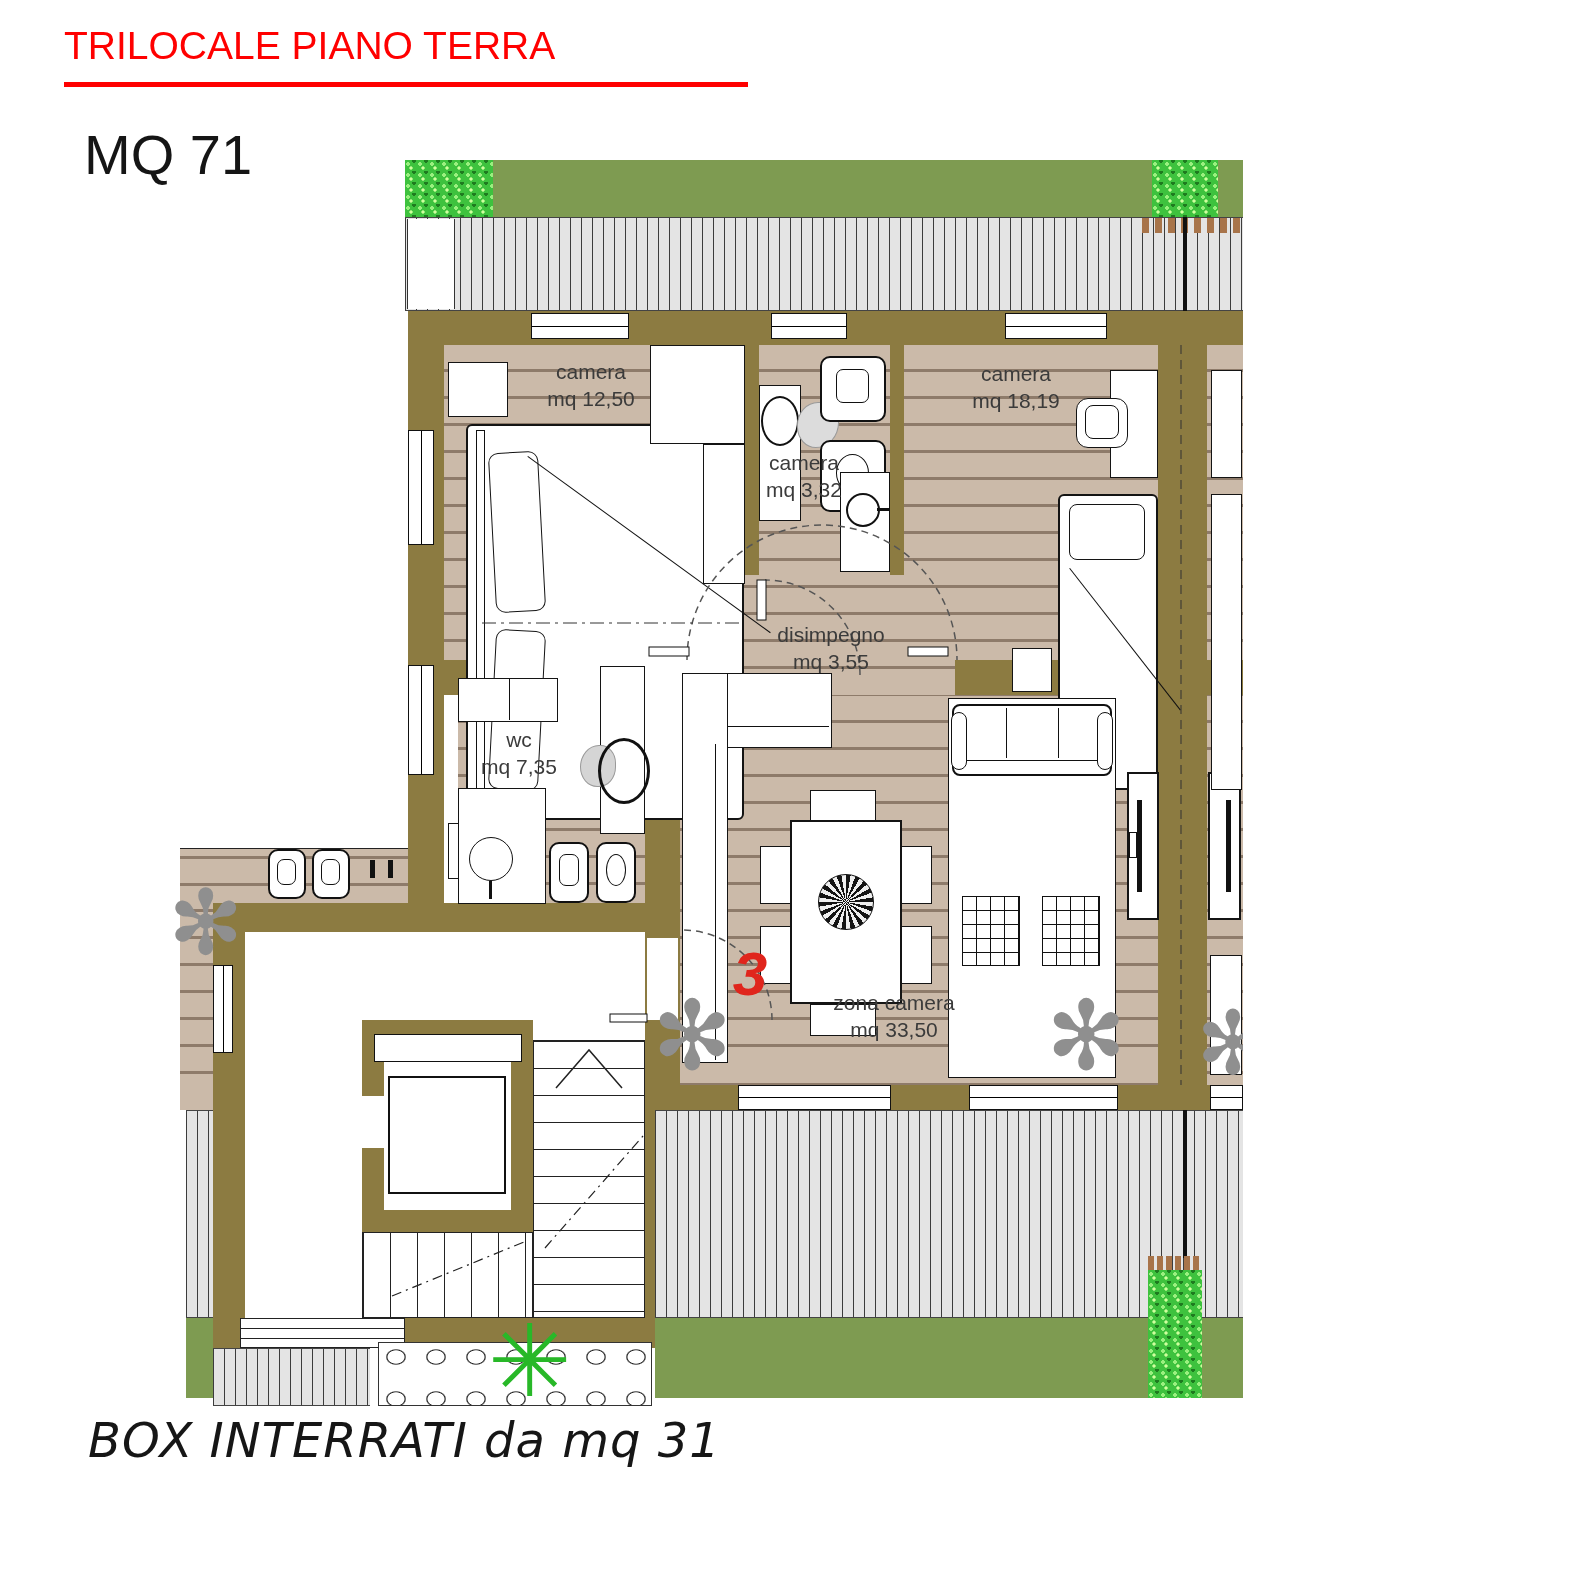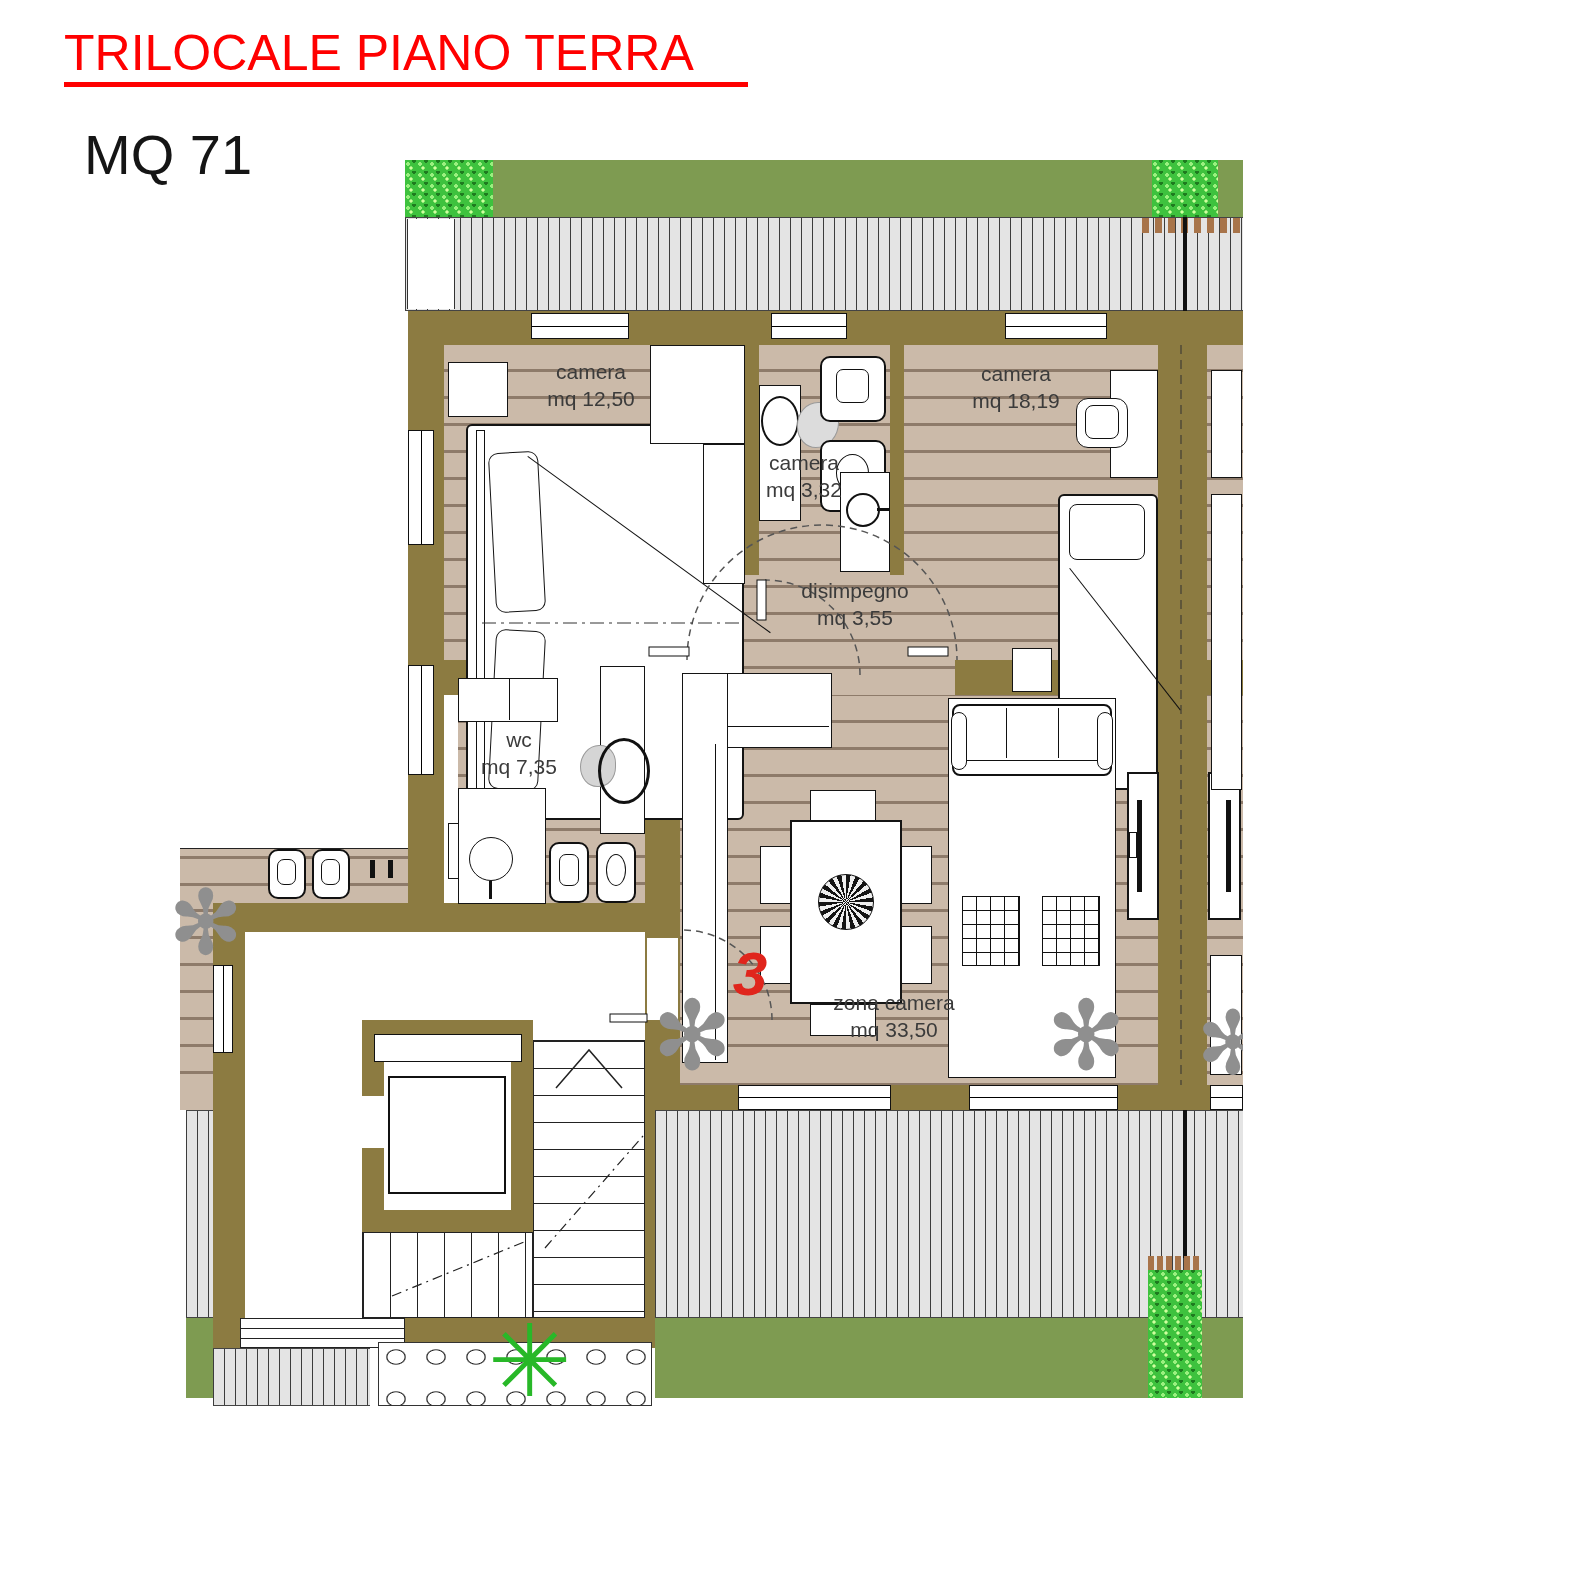--- a/index.html
+++ b/index.html
@@ -58,7 +58,7 @@
   
   .rlabel{position:absolute;transform:translate(-50%,-50%);color:#3B3B3B;font-size:21px;
           line-height:27px;text-align:center;white-space:nowrap;}
-  .title{position:absolute;color:#FF0000;font-size:50px;white-space:nowrap;}
+  .title{position:absolute;color:#FF0000;font-size:39px;white-space:nowrap;}
   .area{position:absolute;color:#151515;font-size:56px;white-space:nowrap;}
   .unitnum{position:absolute;transform:translate(-50%,-50%);color:#E0251C;
            font-size:62px;font-weight:bold;font-style:italic;}

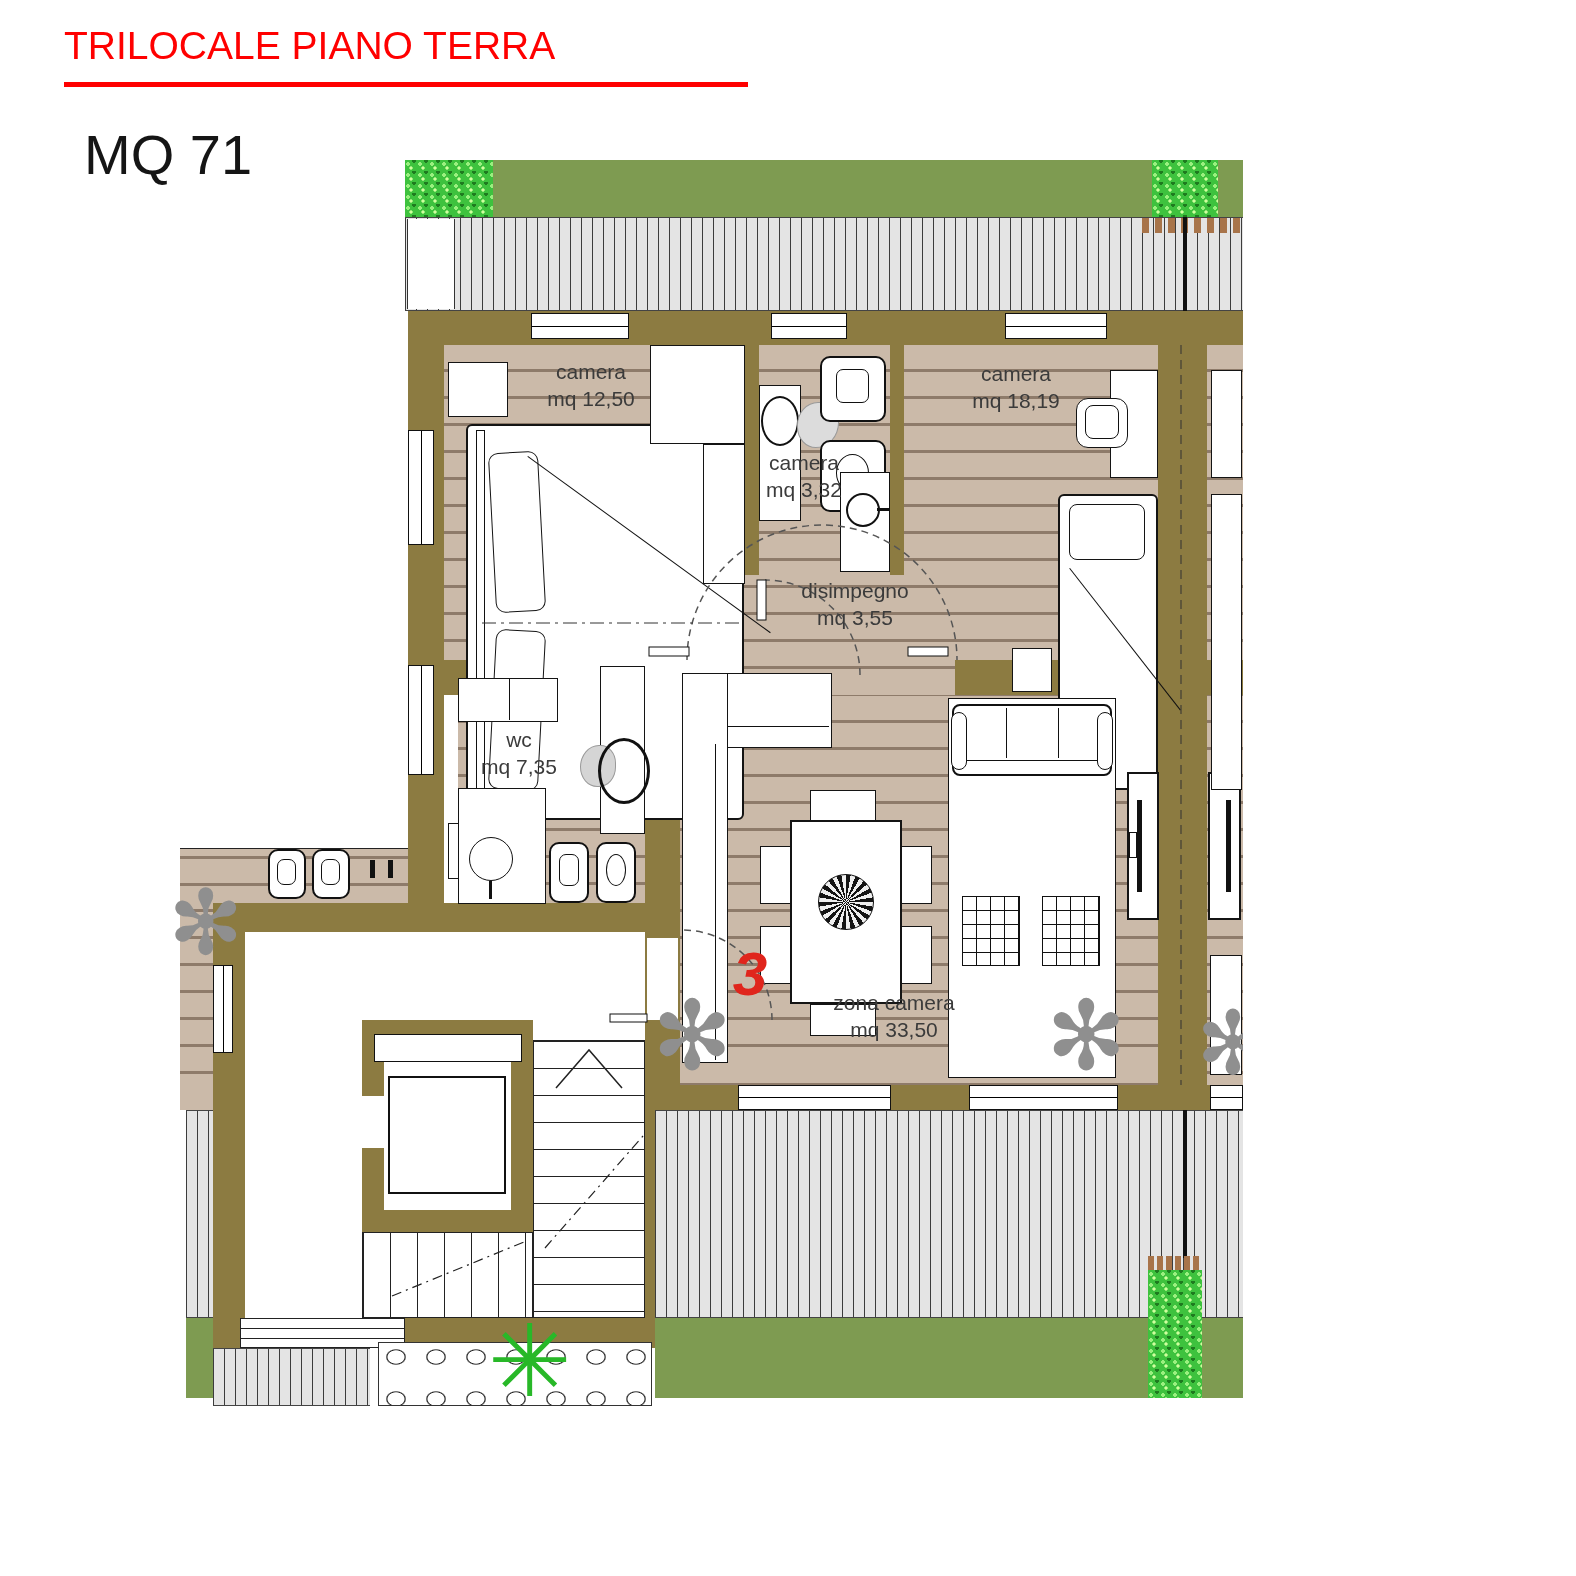--- a/index.html
+++ b/index.html
@@ -283,7 +283,7 @@
     <div>camera</div>
     <div>mq 18,19</div>
   </div>
-  <div class="rlabel" style="left:831px;top:604px;margin-left:24px;">
+  <div class="rlabel" style="left:831px;top:648px;">
     <div>disimpegno</div>
     <div>mq 3,55</div>
   </div>

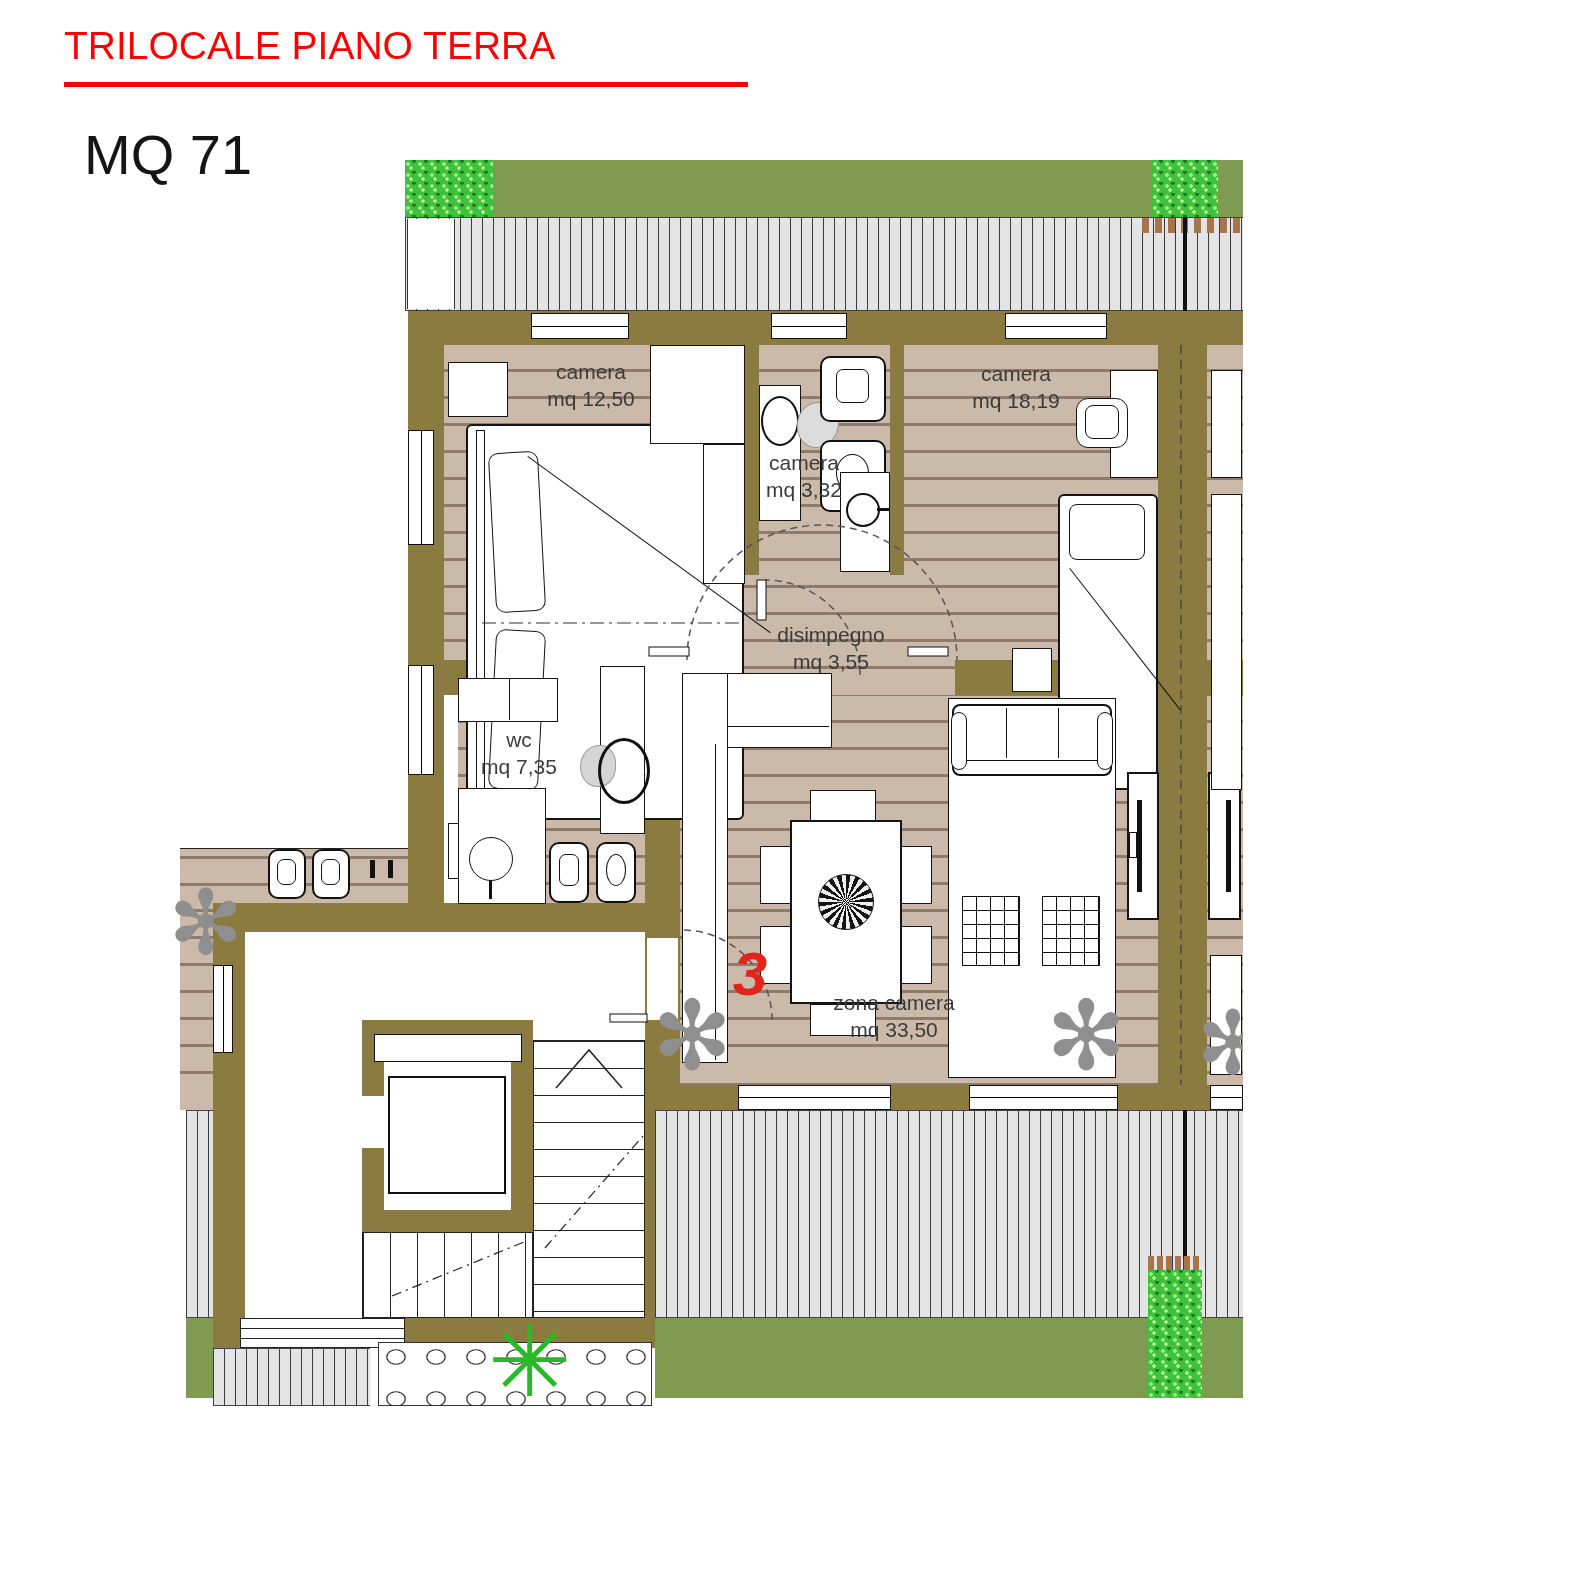--- a/index.html
+++ b/index.html
@@ -297,6 +297,7 @@
   </div>
   <div class="unitnum" style="left:750px;top:973px;">3</div>
 
+  <div class="caption" style="left:88px;top:1412px;">BOX INTERRATI da mq 31</div>
 
 </div>
 

